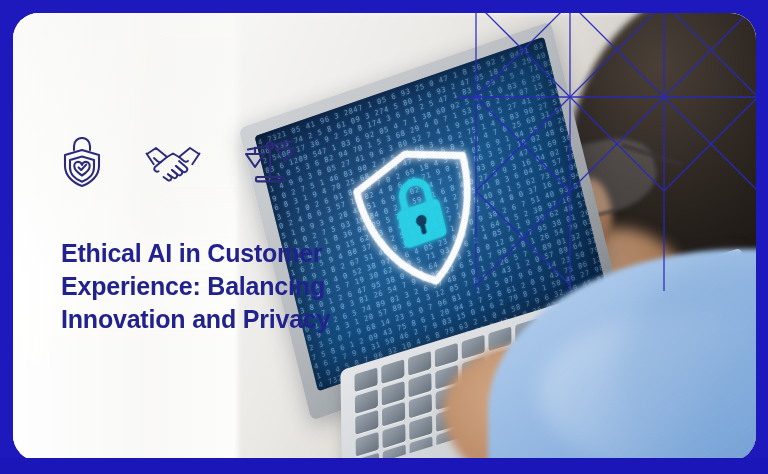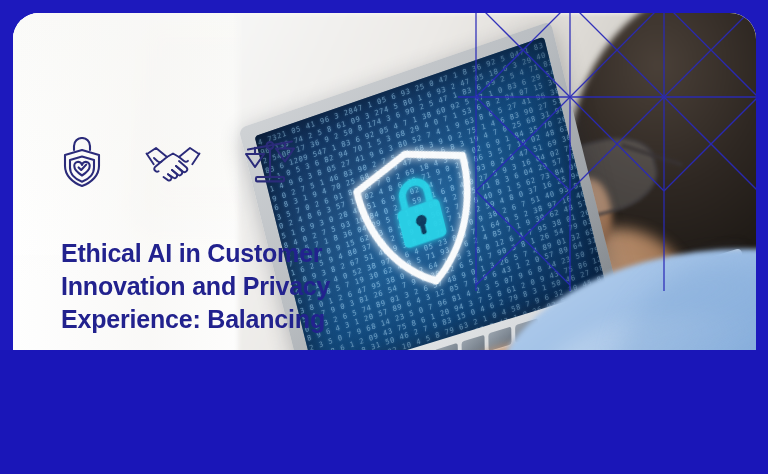--- a/index.html
+++ b/index.html
@@ -10,7 +10,7 @@
   }
   #banner {
     position:relative;
-    width:768px; height:350px;
+    width:768px; height:458px;
     background:#1d19bd;
     overflow:hidden;
   }

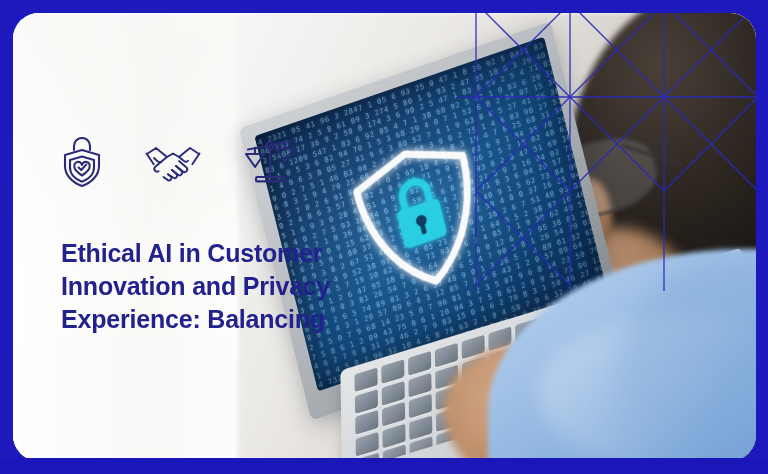--- a/index.html
+++ b/index.html
@@ -500,8 +500,8 @@
 
       <h1 class="headline">
         <span class="ln">Ethical AI in Customer</span>
+        <span class="ln">Experience: Balancing</span>
         <span class="ln">Innovation and Privacy</span>
-        <span class="ln">Experience: Balancing</span>
       </h1>
 
     </div>

